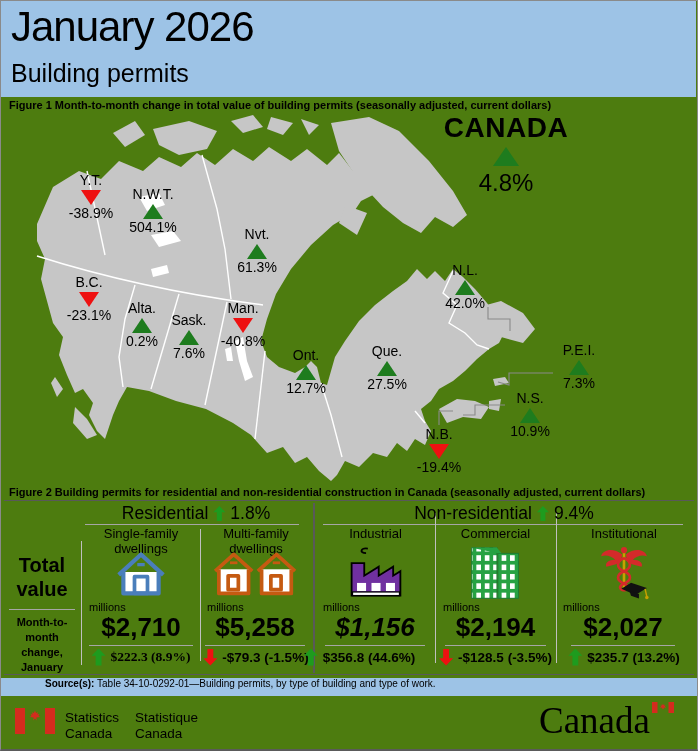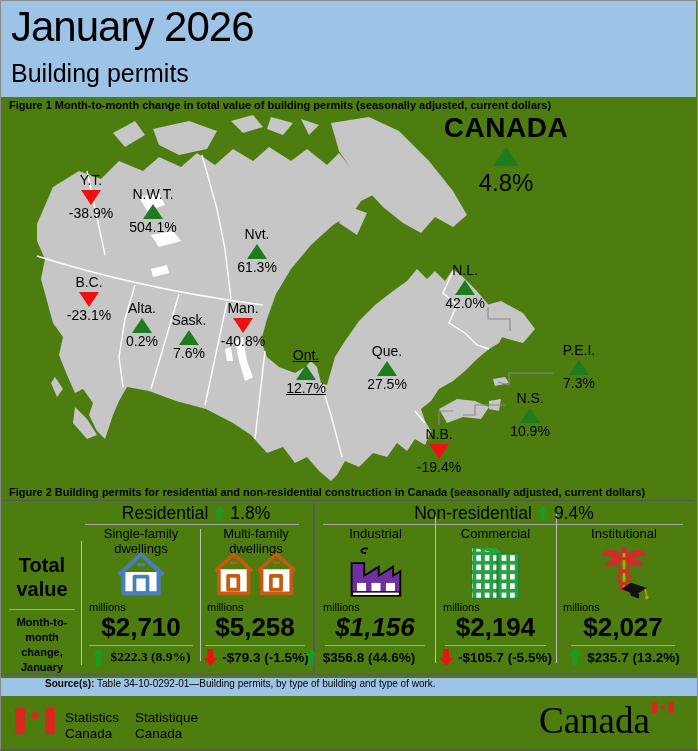--- a/index.html
+++ b/index.html
@@ -159,7 +159,7 @@
     <span class="tri down"></span>
     <div class="rval">-40.8%</div>
   </div>
-  <div class="region" style="left:305px;top:347px;text-decoration:underline;">
+  <div class="region" style="left:305px;top:347px;">
     <div class="rname">Ont.</div>
     <span class="tri up"></span>
     <div class="rval">12.7%</div>

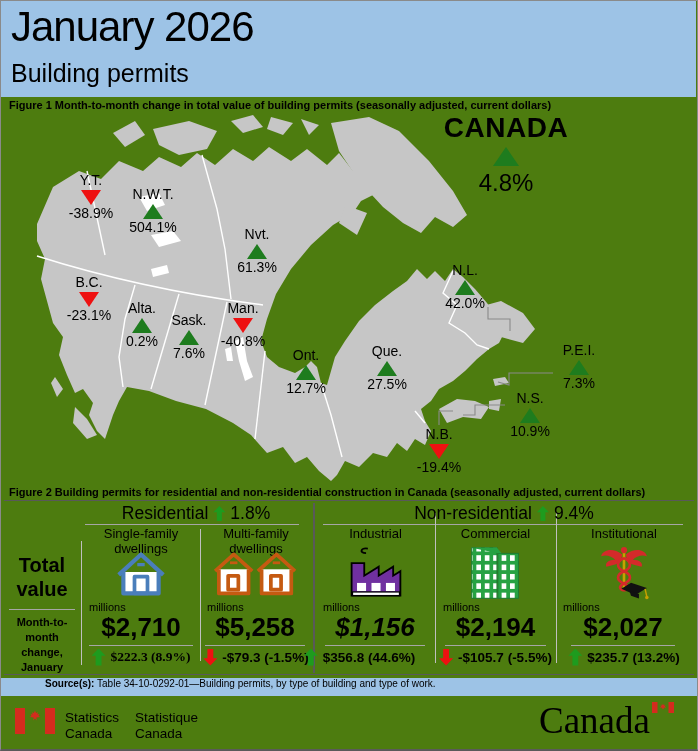--- a/index.html
+++ b/index.html
@@ -293,7 +293,7 @@
   <div class="bigval" style="left:444px;width:101px;">$2,194</div>
   <div class="change" style="left:436px;width:117px;">
     <span class="arrow down"></span>
-    <span>-$105.7 (-5.5%)</span>
+    <span>-$128.5 (-3.5%)</span>
   </div>
 
   <div class="subhead" style="left:556px;width:134px;">Institutional</div>

